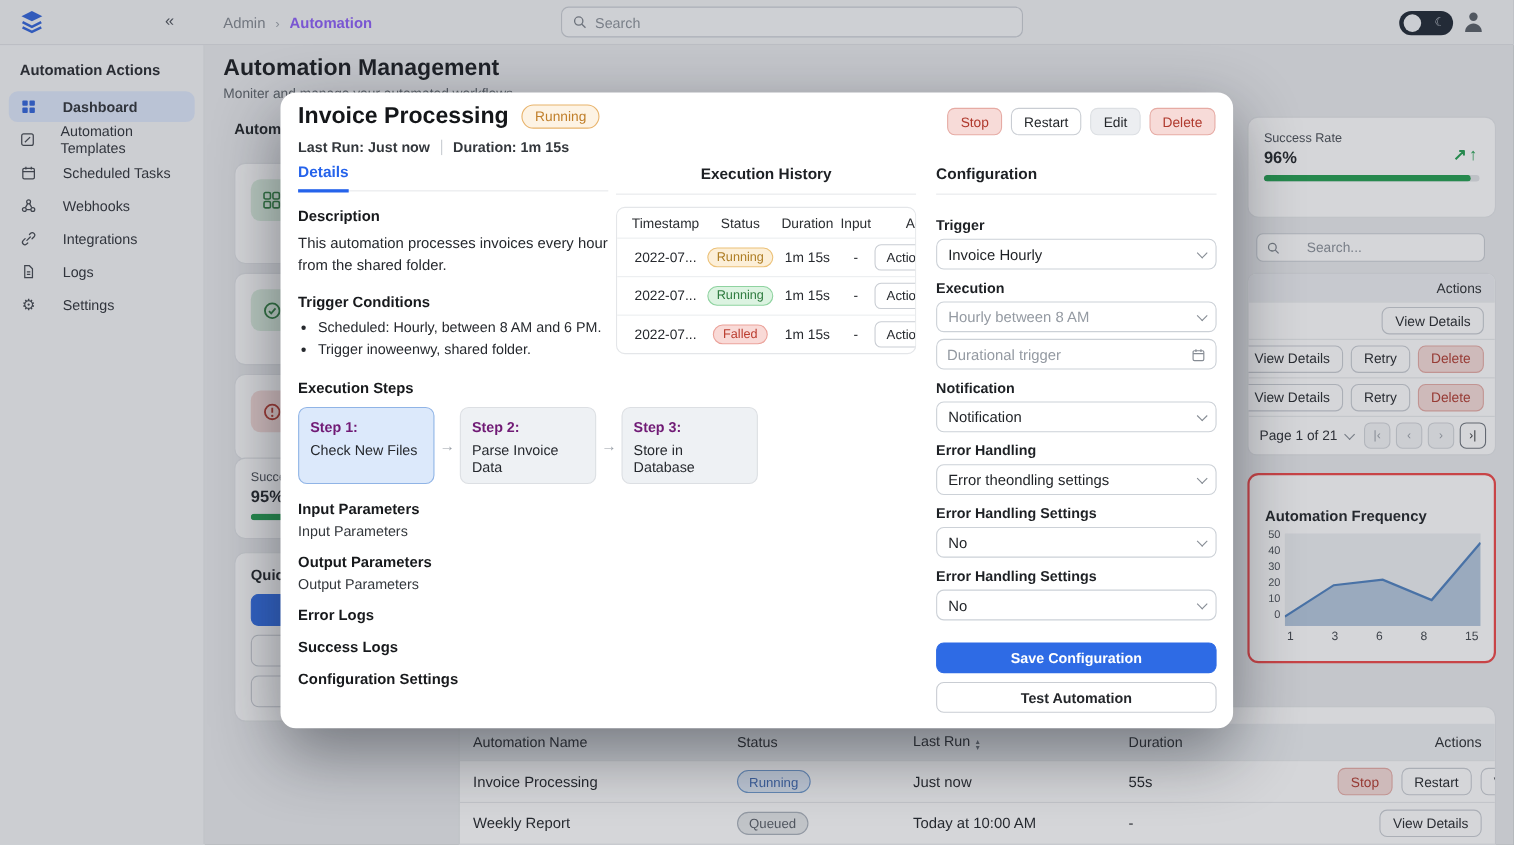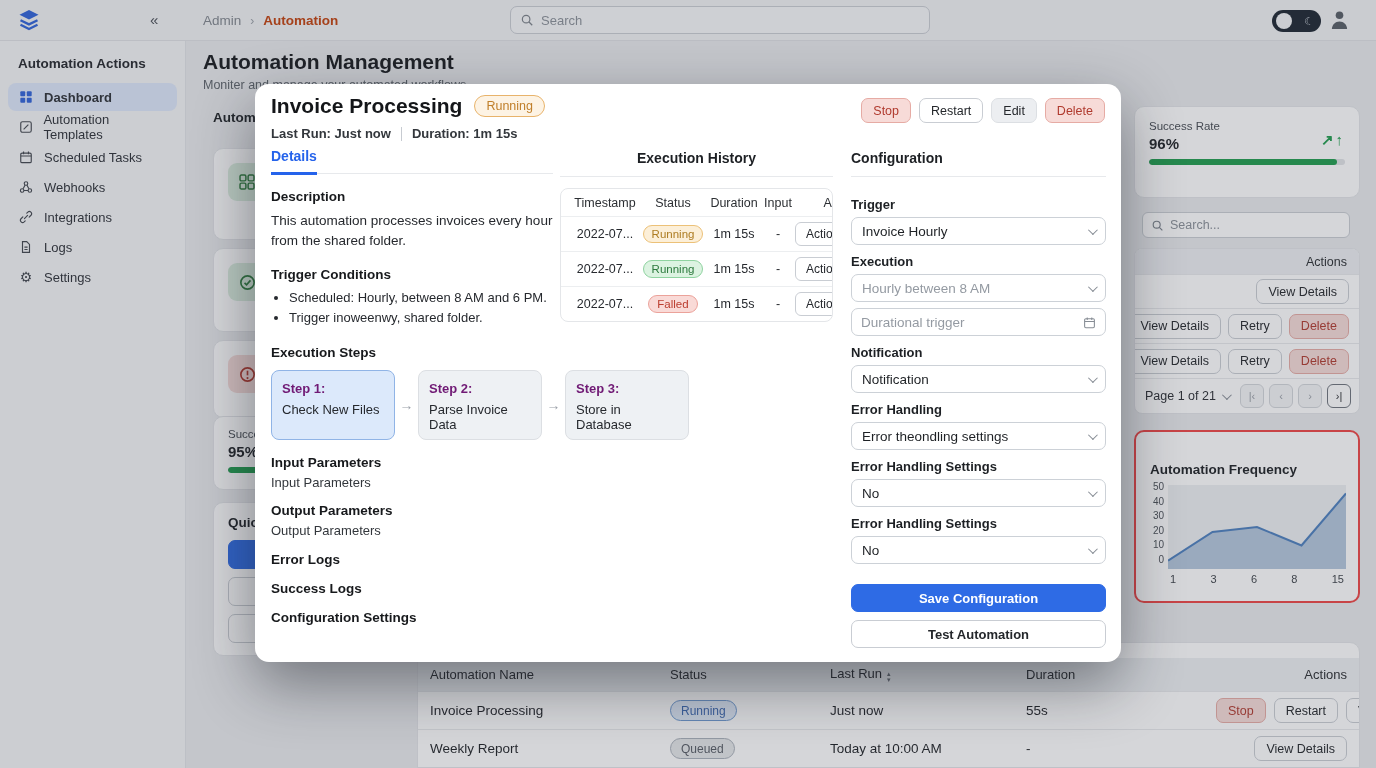--- a/index.html
+++ b/index.html
@@ -13,7 +13,7 @@
   .crumbs { position:absolute; left:203px; top:13px; display:flex; gap:9px; align-items:center; font-size:13.5px; }
   .crumb-a { color:#80868d; }
   .crumb-sep { color:#9aa0a7; font-size:12px; }
-  .crumb-b { color:#c2410c; font-weight:700; }
+  .crumb-b { color:#8b5cf6; font-weight:700; }
   .nav-search { position:absolute; left:510px; top:6px; width:420px; height:28px; background:#f7f8f9; border:1px solid #c9cdd3; border-radius:7px; display:flex; align-items:center; padding:0 9px; gap:7px; }
   .nav-search input { border:0; outline:0; background:transparent; font-size:13px; color:#30343a; width:100%; font-family:"Liberation Sans", sans-serif; }
   .nav-search input::placeholder, .rp-search input::placeholder { color:#8a9098; }

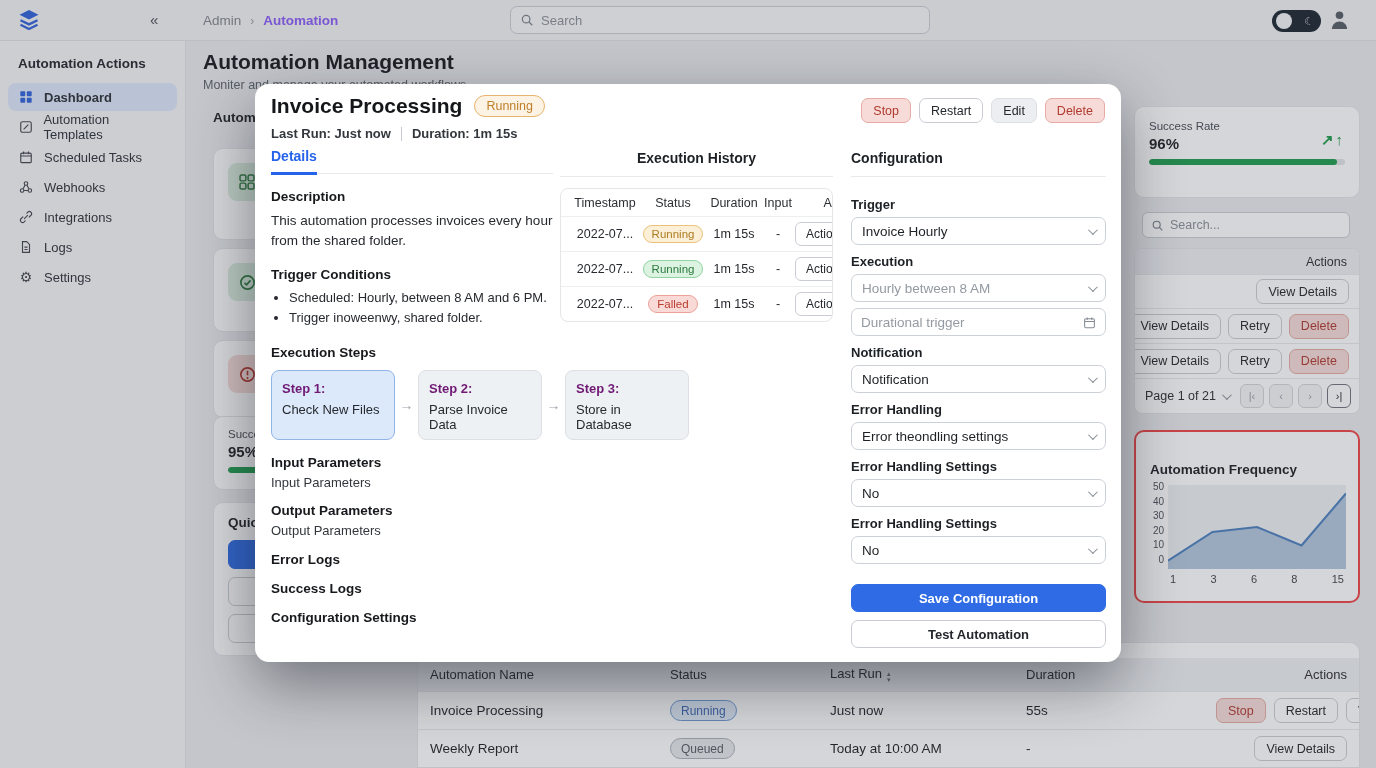--- a/index.html
+++ b/index.html
@@ -25,7 +25,7 @@
   
   .sidebar { position:absolute; left:0; top:41px; width:186px; height:727px; background:#f4f5f7; border-right:1px solid #e1e3e7; z-index:5; }
   .sb-title { font-size:13.5px; font-weight:700; color:#24272c; padding:15px 18px 10px; }
-  .sb-item { display:flex; align-items:center; gap:10px; height:28px; margin:2px 8px; padding:0 10px; border-radius:8px; color:#2c3036; cursor:pointer; }
+  .sb-item { display:flex; align-items:center; gap:23px; height:28px; margin:2px 8px; padding:0 10px; border-radius:8px; color:#2c3036; cursor:pointer; }
   .sb-item.active { background:#dde7fa; font-weight:700; }
   .sb-ico { width:16px; display:flex; justify-content:center; color:#41464d; font-size:14px; line-height:1; }
   .sb-label { font-size:13px; }

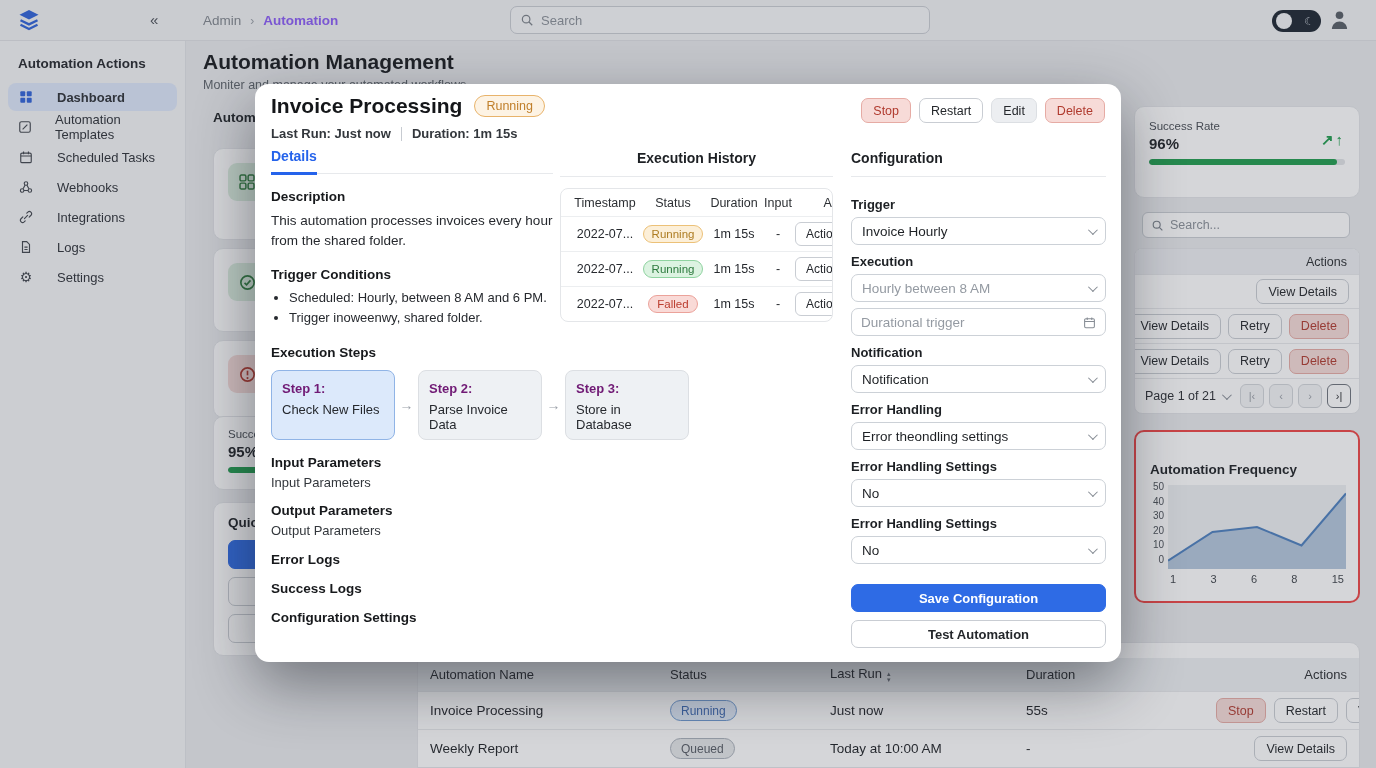--- a/index.html
+++ b/index.html
@@ -53,7 +53,7 @@
   
   .rp-success { position:absolute; left:1134px; top:106px; width:226px; height:92px; background:#fff; border:1px solid #e3e5e8; border-radius:10px; padding:13px 14px; }
   .rp-trends { position:absolute; right:14px; top:24px; color:#1f9d4d; font-size:15px; font-weight:700; letter-spacing:2px; }
-  .rp-search { position:absolute; left:1142px; top:212px; width:208px; height:26px; background:#fff; border:1px solid #c9cdd3; border-radius:6px; display:flex; align-items:center; gap:6px; padding:0 8px; }
+  .rp-search { position:absolute; left:1142px; top:212px; width:208px; height:26px; background:#fff; border:1px solid #c9cdd3; border-radius:6px; display:flex; align-items:center; gap:24px; padding:0 8px; }
   .rp-search input { border:0; outline:0; width:100%; font-size:12.5px; background:transparent; font-family:"Liberation Sans", sans-serif; }
   .rp-table { position:absolute; left:1134px; top:248px; width:226px; background:#fff; border:1px solid #e3e5e8; border-radius:8px; overflow:hidden; }
   .rp-head { height:25px; background:#edeff2; display:flex; align-items:center; justify-content:flex-end; padding:0 12px; font-size:12.5px; color:#2a2d31; }

